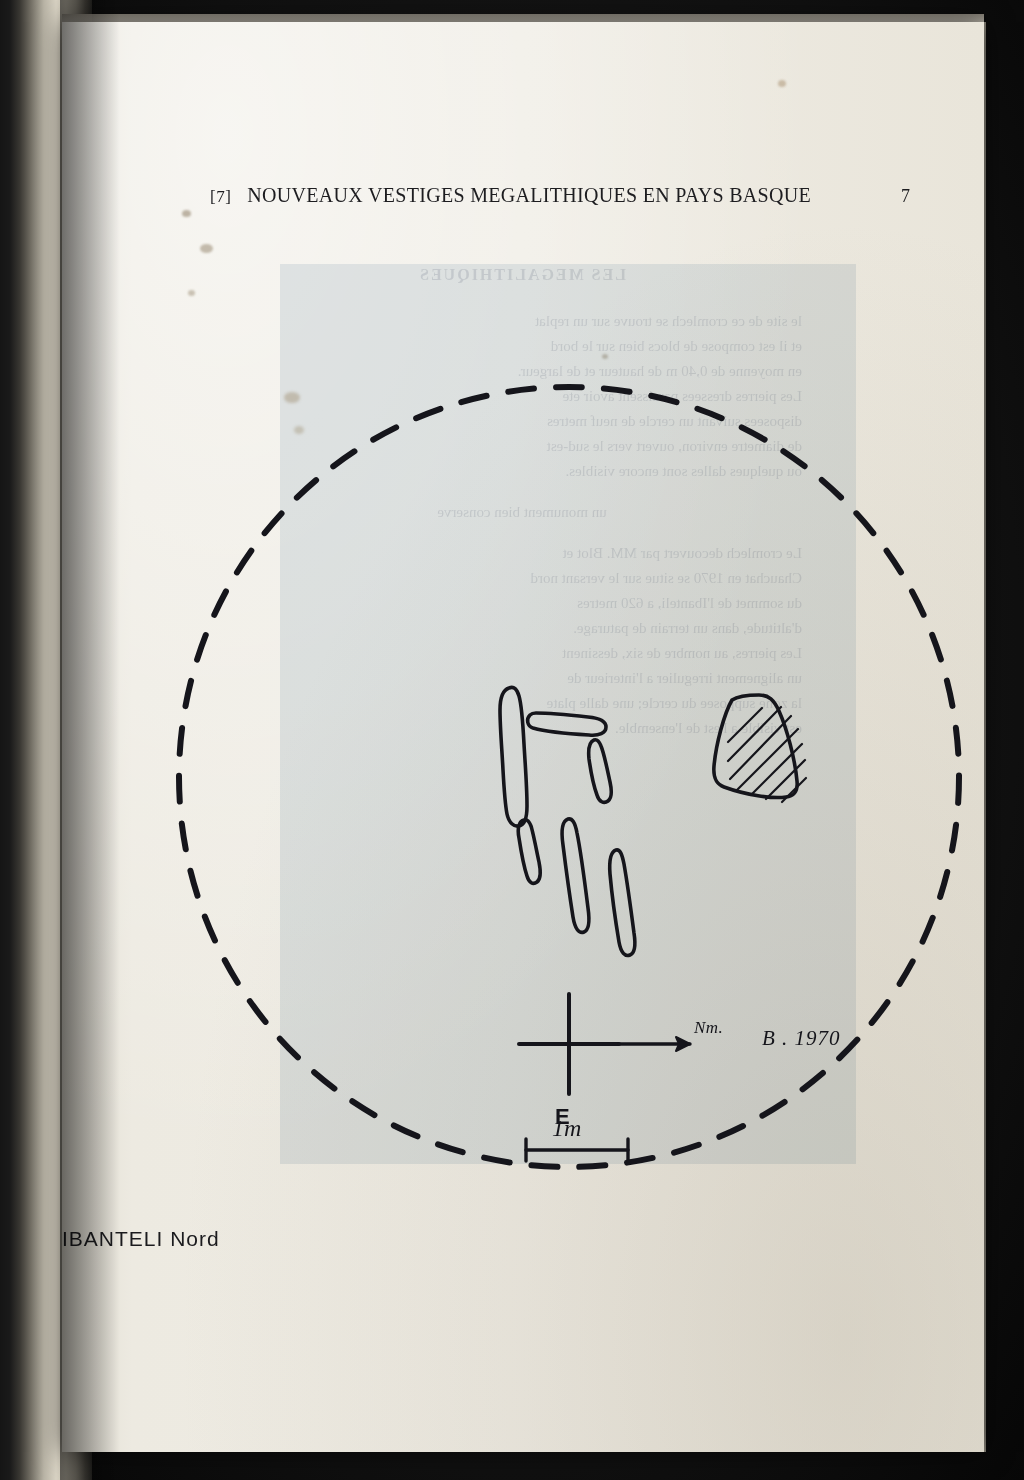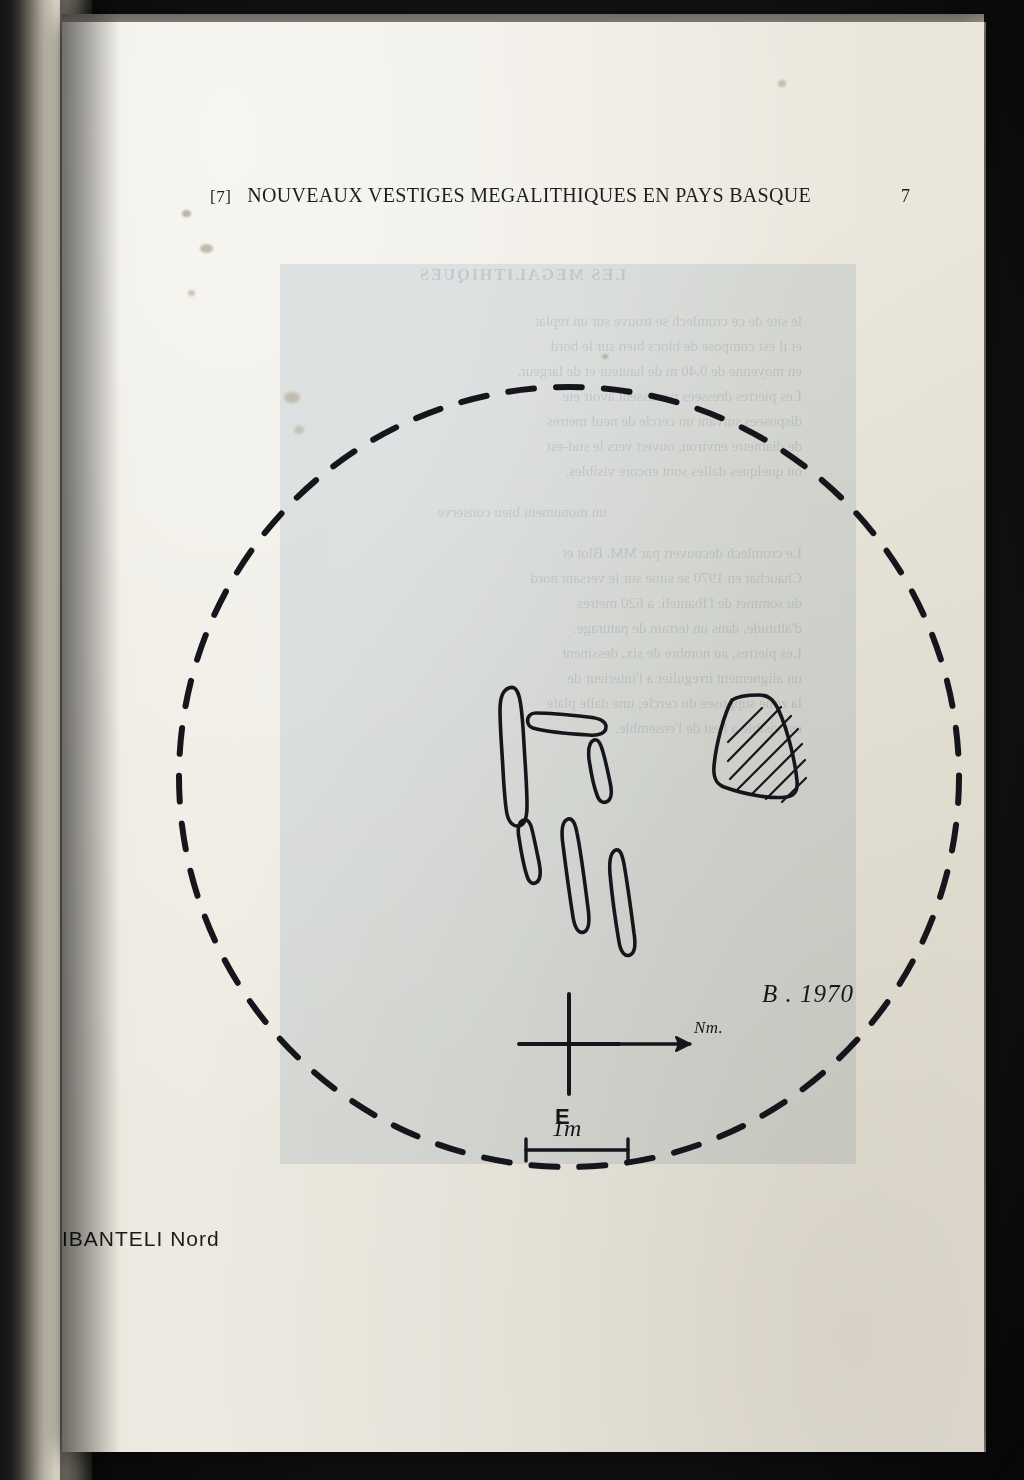--- a/index.html
+++ b/index.html
@@ -275,7 +275,7 @@
 
       <div style="position:absolute; left:532px; top:636px; font-family:'Liberation Serif', serif; font-size:17px; font-style:italic; color:#15151b; letter-spacing:0.5px;">Nm.</div>
 
-      <div style="position:absolute; left:600px; top:598px; font-family:'Liberation Serif', serif; font-size:25px; font-style:italic; color:#15151b; letter-spacing:1px;">B . 1970</div>
+      <div style="position:absolute; left:600px; top:644px; font-family:'Liberation Serif', serif; font-size:21px; font-style:italic; color:#15151b; letter-spacing:1px;">B . 1970</div>
 
       <div style="position:absolute; left:393px; top:722px; font-family:'Liberation Sans', sans-serif; font-size:22px; font-weight:bold; color:#15151b;">E</div>
 

